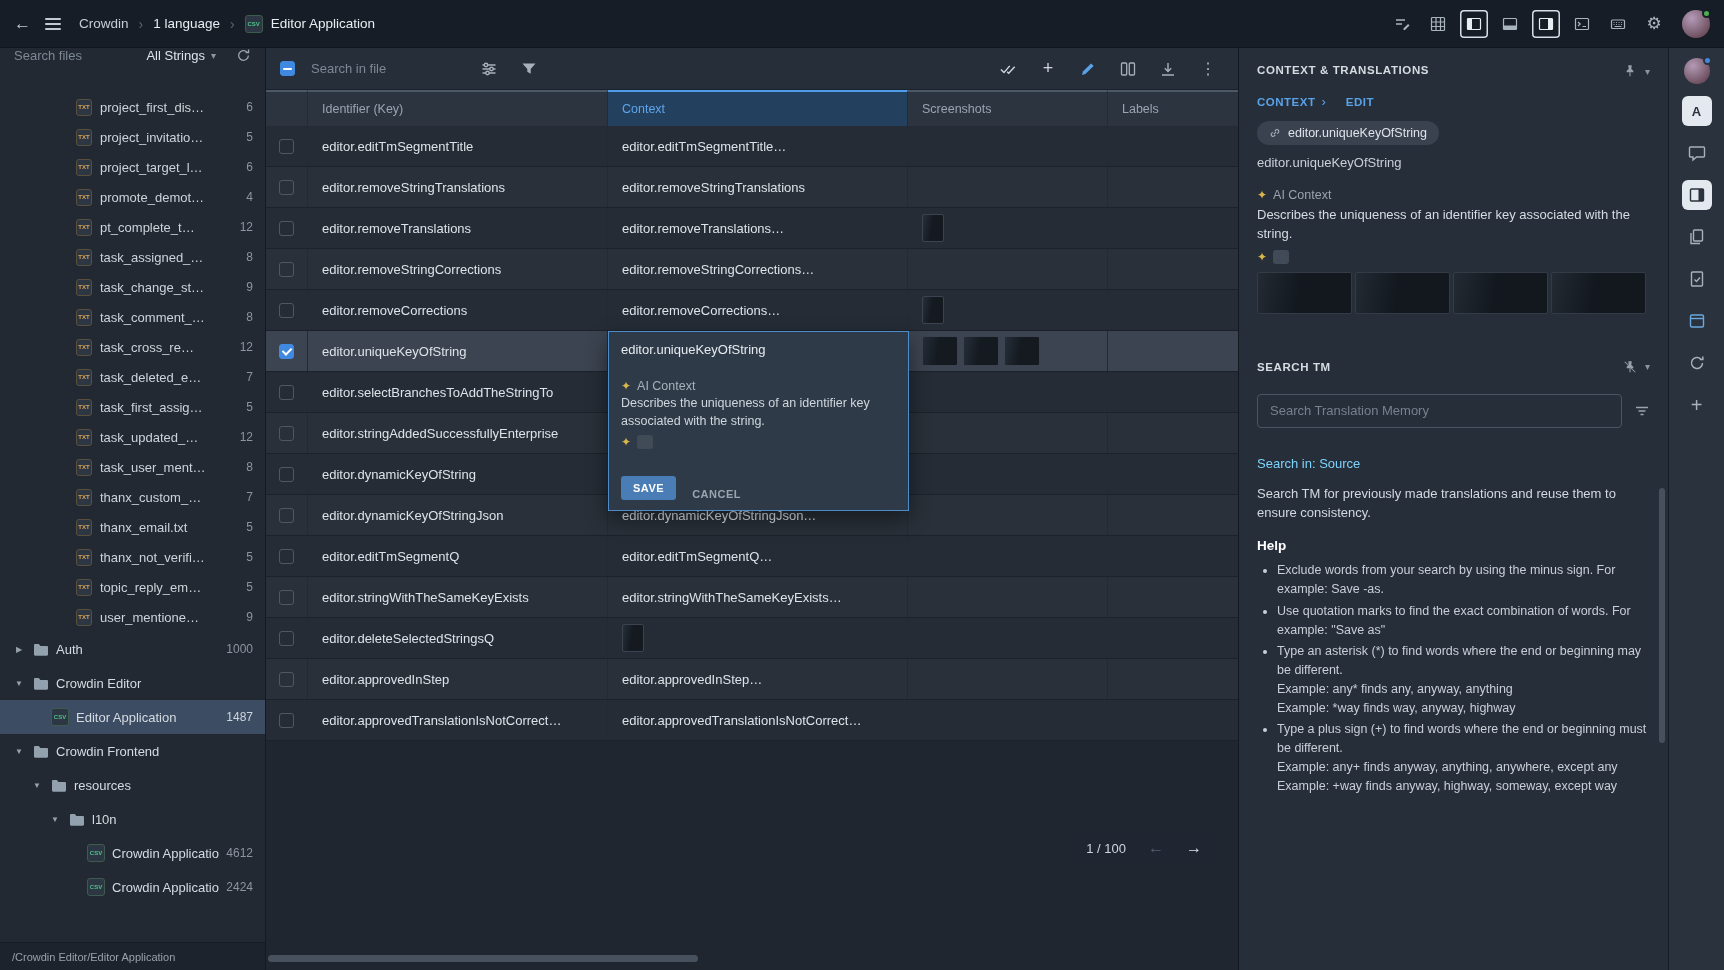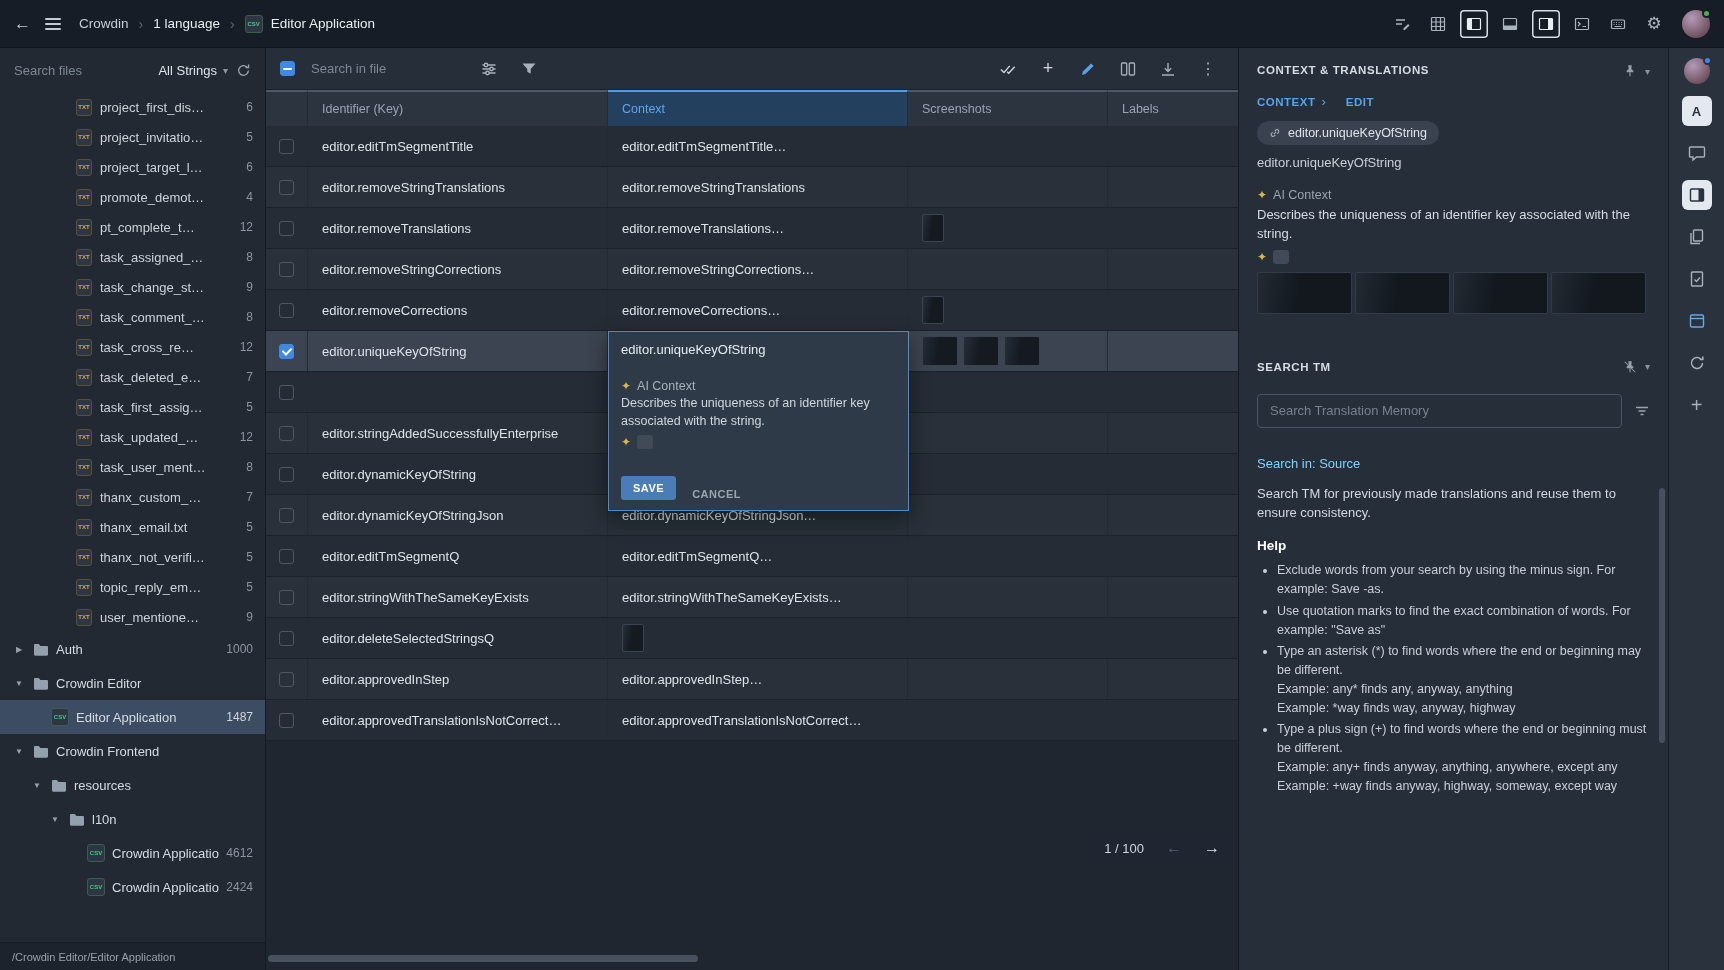--- a/index.html
+++ b/index.html
@@ -33,7 +33,7 @@
 
   
   .sidebar{width:265px;flex:0 0 265px;background:#222933;display:flex;flex-direction:column}
-  .sb-head{height:44px;flex:0 0 44px;display:flex;align-items:center;padding:0 14px;gap:8px}
+  .sb-head{height:44px;flex:0 0 44px;display:flex;align-items:flex-start;padding:0 14px;gap:20px}
   .sb-search{flex:1;min-width:0;background:none;border:0;outline:none;color:#d5dbe2;font-size:13px}
   .sb-search::placeholder{color:#7e8894}
   .sb-filter{display:flex;align-items:center;gap:6px;background:none;border:0;color:#dde3e9;font-size:13px;cursor:pointer;white-space:nowrap}

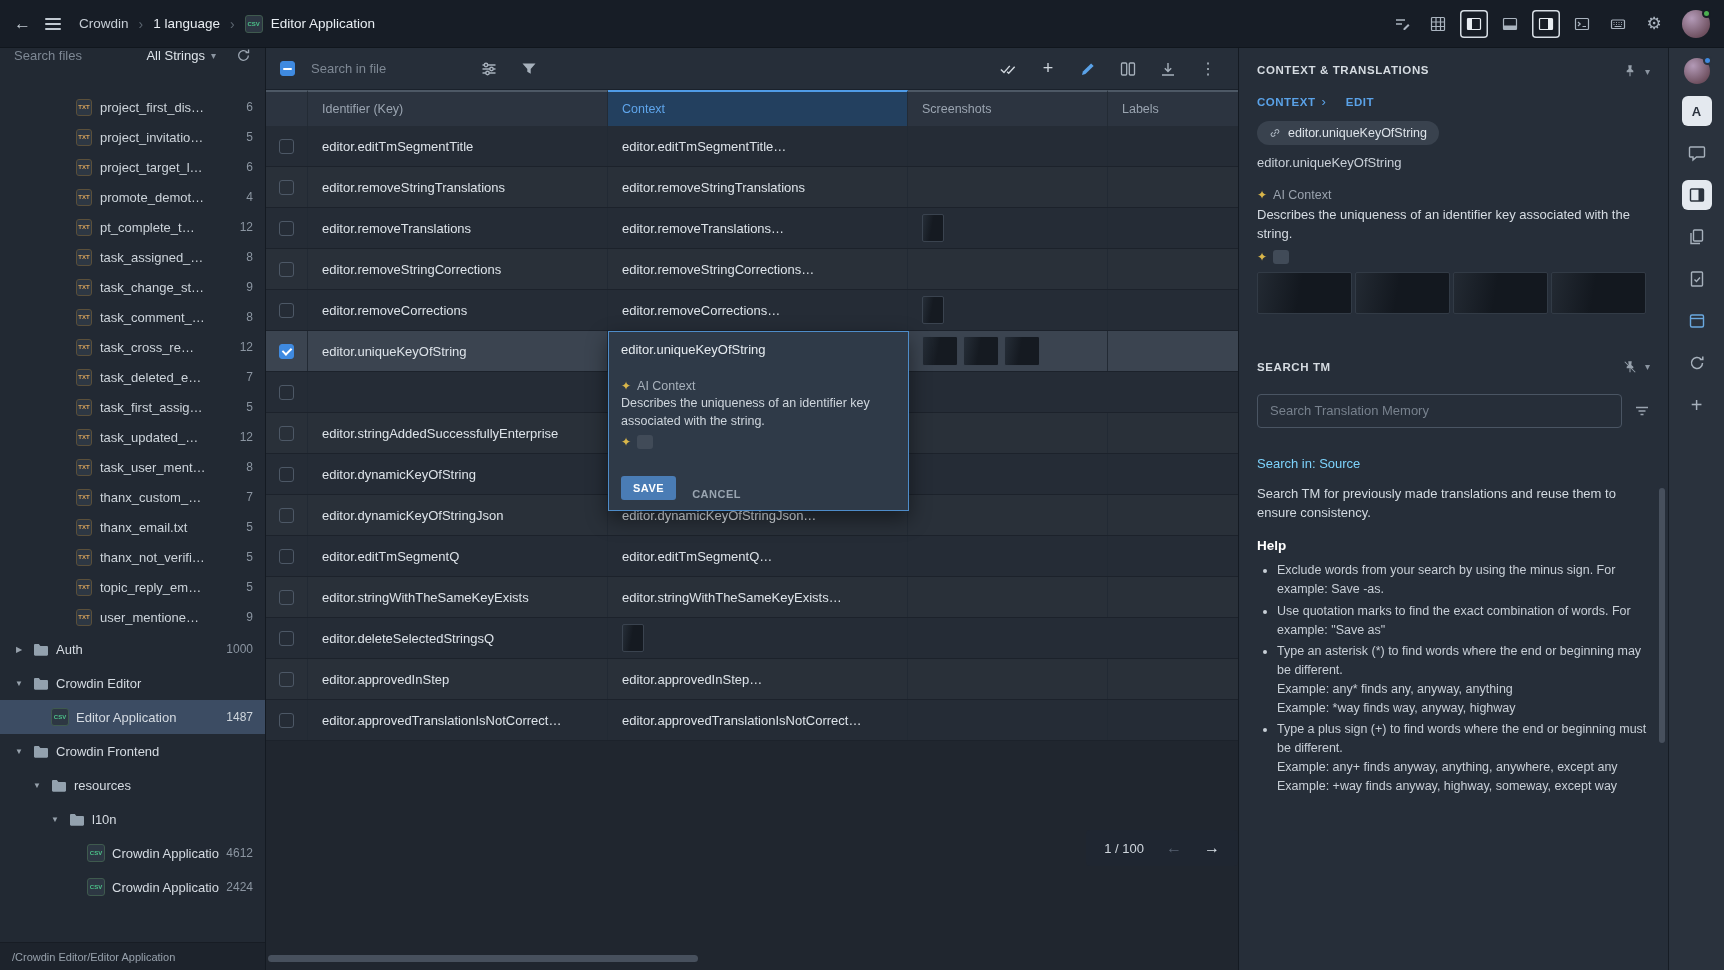--- a/index.html
+++ b/index.html
@@ -549,6 +549,9 @@
               <div class="tcell cbc">
                 <span class="cb"></span>
               </div>
+              <div class="tcell">
+                <span>editor.selectBranchesToAddTheStringTo</span>
+              </div>
               <div class="tcell"></div>
               <div class="tcell"></div>
               <div class="tcell"></div>

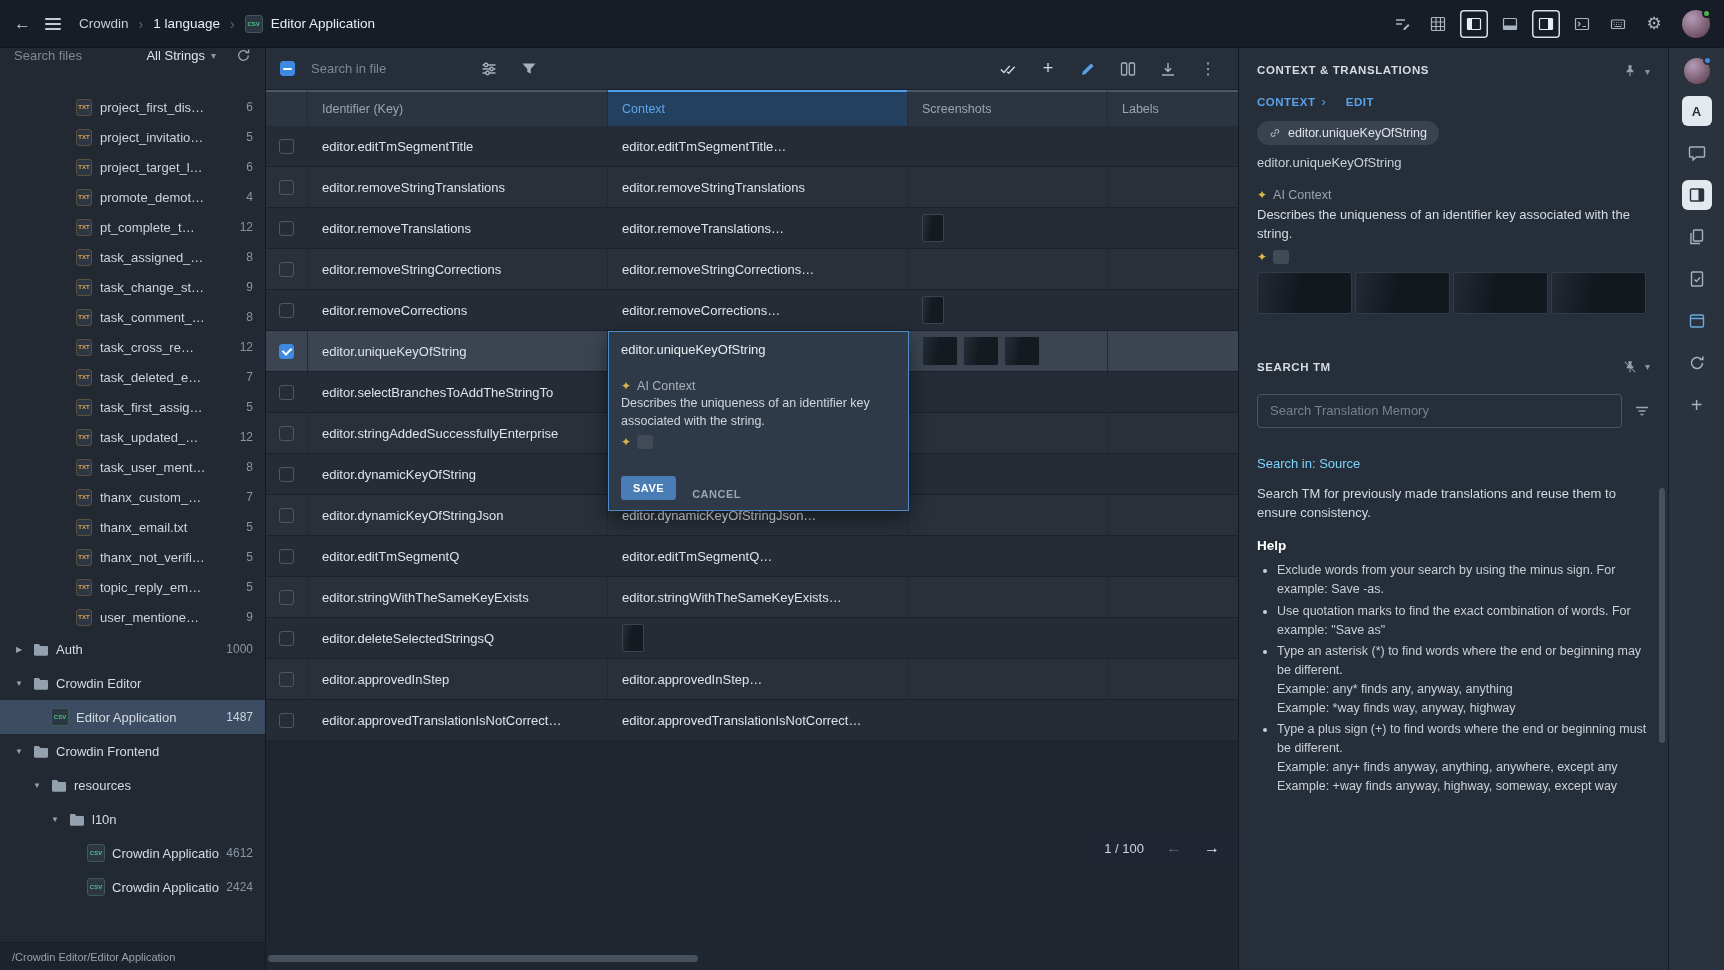--- a/index.html
+++ b/index.html
@@ -99,7 +99,7 @@
   .save-btn{background:#4a7cb5;color:#fff;font-size:11px;font-weight:bold;letter-spacing:.5px;border:0;border-radius:3px;padding:6px 12px;cursor:pointer}
   .cancel-btn{background:none;border:0;color:#9aa5b1;font-size:11px;font-weight:bold;letter-spacing:.5px;cursor:pointer}
 
-  .pagination{position:absolute;right:0;bottom:104px;display:flex;align-items:center;gap:22px;background:#1f2631;border-radius:4px;padding:9px 18px}
+  .pagination{position:absolute;right:18px;bottom:104px;display:flex;align-items:center;gap:22px;background:#1f2631;border-radius:4px;padding:9px 18px}
   .pg-label{font-size:13px;color:#cfd6dd}
   .pg-btn{background:none;border:0;font-size:16px;cursor:pointer}
   .pg-prev{color:#566170}

